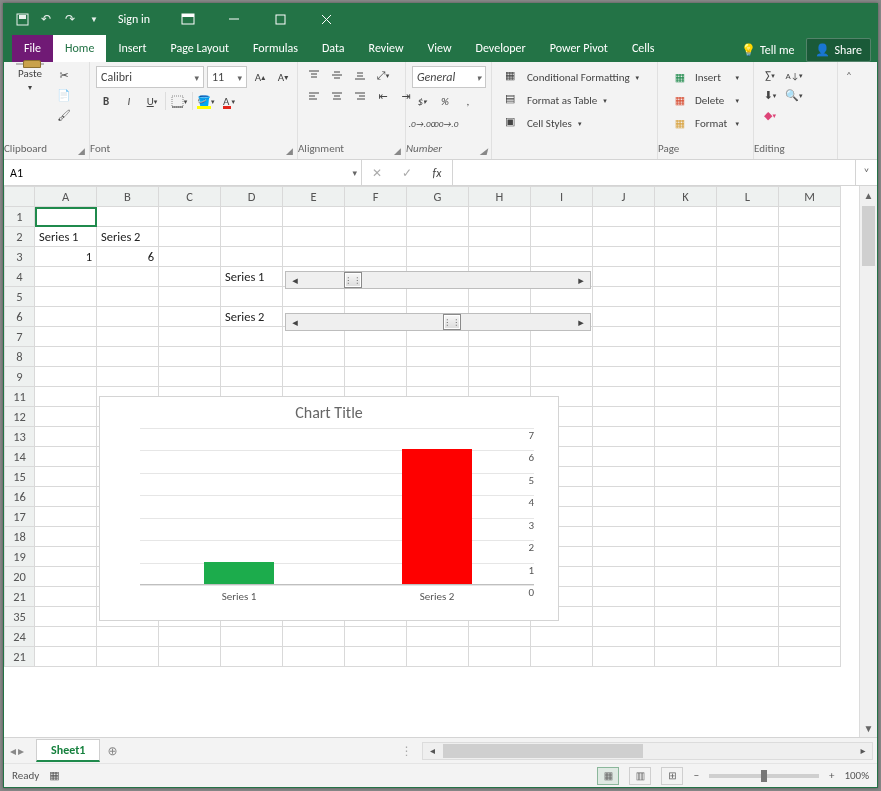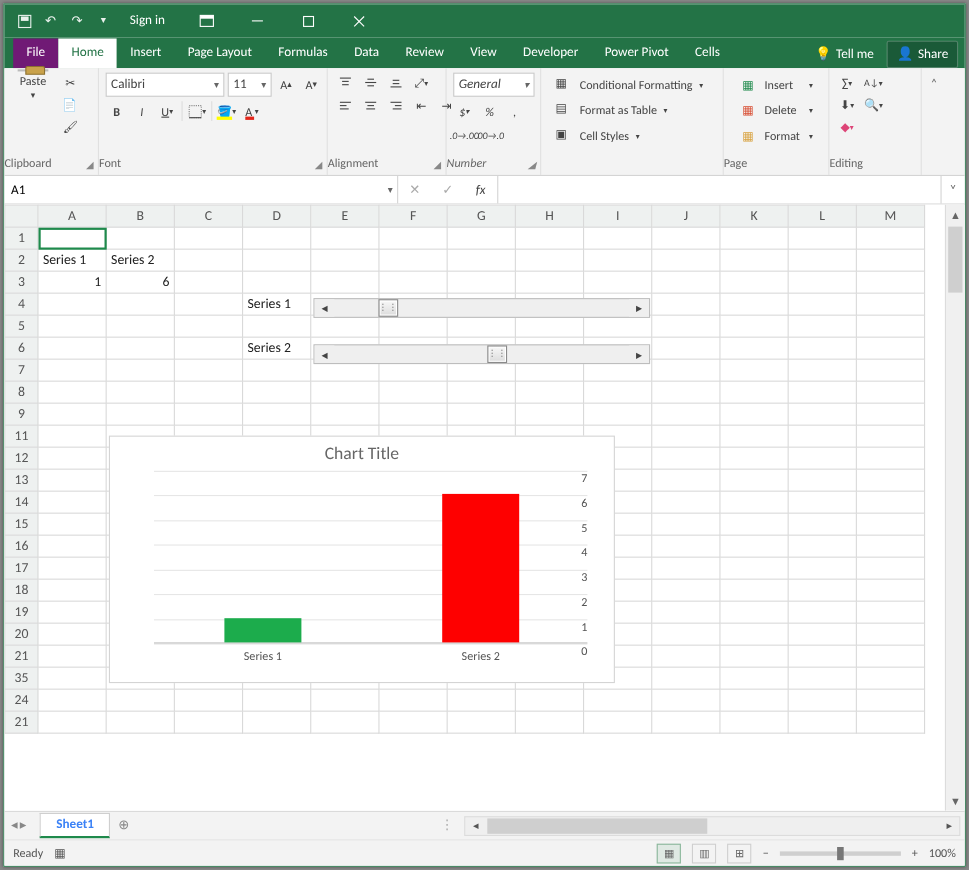--- a/index.html
+++ b/index.html
@@ -83,7 +83,7 @@
   
   .sheettabs { height:26px; border-top:1px solid #d4d4d4; background:#f3f3f3; display:flex; align-items:center; font-size:12px; color:#555; }
   .sheettabs .nav { display:flex; gap:2px; padding:0 6px; color:#888; }
-  .sheettabs .stab { background:#fff; border:1px solid #cfcfcf; border-bottom:2px solid #1f8a4c; padding:3px 14px; color:#3b82f6; font-weight:bold; margin-left:6px; }
+  .sheettabs .stab { background:#fff; border:1px solid #cfcfcf; border-bottom:2px solid #1f8a4c; padding:3px 14px; color:#15803d; font-weight:bold; margin-left:6px; }
   .sheettabs .add { width:24px; text-align:center; color:#888; }
   .sheettabs .dots { color:#aaa; padding:0 6px; }
   .hscroll { flex:1; height:18px; background:#efefef; border:1px solid #dcdcdc; margin:0 4px; display:flex; align-items:center; position:relative; }

